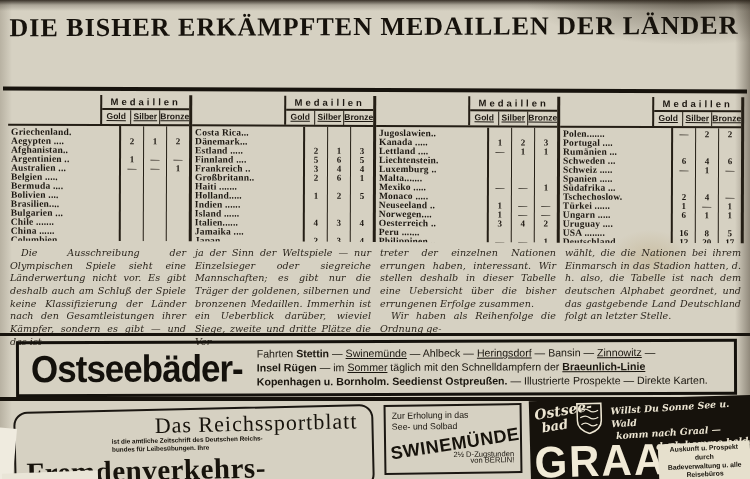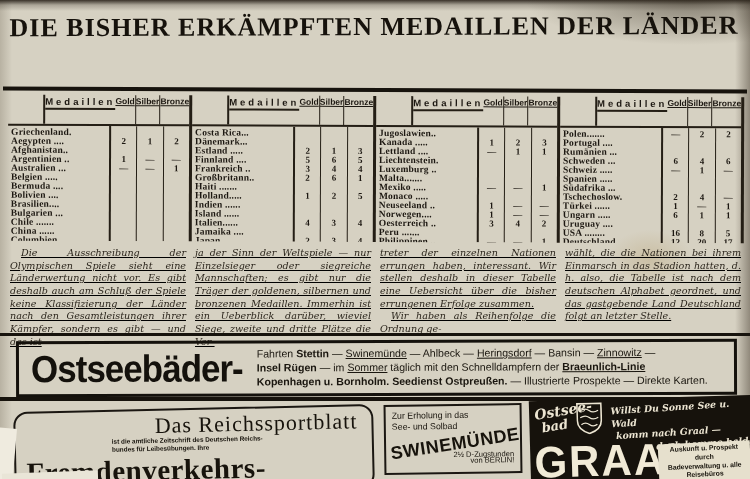--- a/index.html
+++ b/index.html
@@ -31,7 +31,7 @@
   .group{flex:1;display:flex;flex-direction:column;border-right:3px solid #241e15;min-width:0;}
   .g-head{display:flex;height:29px;border-bottom:2px solid #241e15;}
   .g-spacer{width:92px;}
-  .nums-head{flex:1;border-left:2px solid #241e15;display:flex;flex-direction:row;}
+  .nums-head{flex:1;border-left:2px solid #241e15;display:flex;flex-direction:column;}
   .medaillen{height:13px;border-bottom:2px solid #241e15;text-align:center;
     font:700 9.5px/13px "Liberation Sans",sans-serif;letter-spacing:3px;}
   .subcols{flex:1;display:flex;text-decoration:underline;}

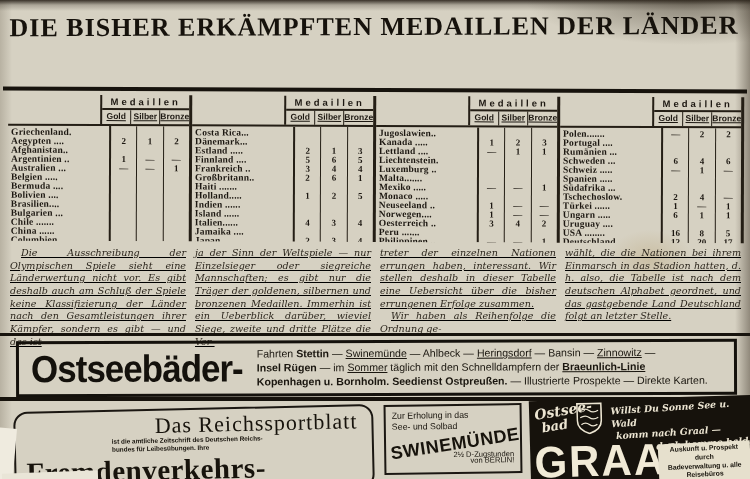--- a/index.html
+++ b/index.html
@@ -38,7 +38,7 @@
   .subcols span{flex:1;text-align:center;font:700 8.5px/13px "Liberation Sans",sans-serif;}
   .subcols span + span{border-left:1px solid #241e15;}
   .g-body{display:flex;flex:1;overflow:hidden;}
-  .col-country{width:92px;padding:2px 6px 0 3px;}
+  .col-country{width:92px;padding:2px 16px 0 3px;}
   .cname{height:9px;font:700 9.5px/9px "Liberation Serif",serif;letter-spacing:.2px;white-space:nowrap;}
   .nums-body{flex:1;display:flex;border-left:2px solid #241e15;}
   .ncol{flex:1;padding-top:2px;min-width:0;}

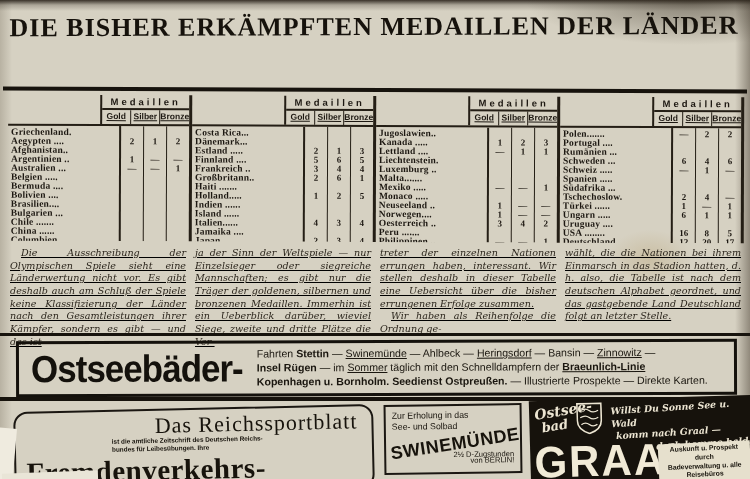--- a/index.html
+++ b/index.html
@@ -46,7 +46,7 @@
   .ncell{height:9px;text-align:center;font:700 9px/9px "Liberation Serif",serif;}
 
   
-  .article{position:absolute;top:247px;left:10px;right:9px;height:84px;display:flex;gap:9px;text-decoration:underline;}
+  .article{position:absolute;top:247px;left:10px;right:9px;height:84px;display:flex;gap:9px;}
   .acol{flex:1;font:italic 9.6px/1.32 "DejaVu Serif",serif;text-align:justify;color:#2b251c;min-width:0;}
   .acol p{margin:0;}
   .acol:nth-child(1) p:first-child{text-indent:11px;}

